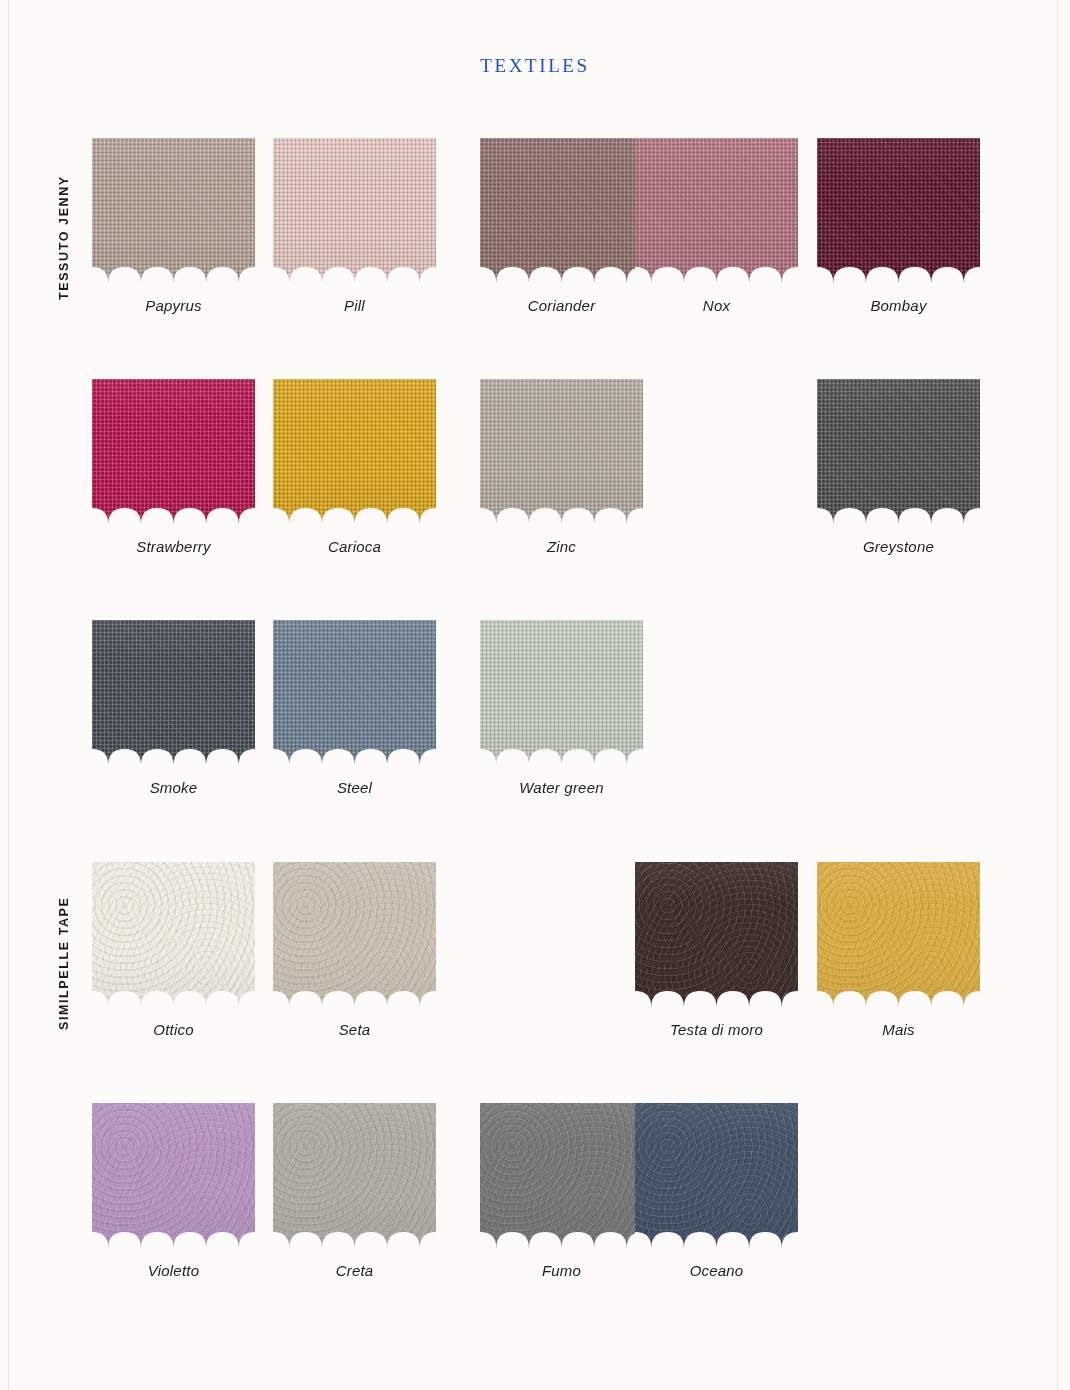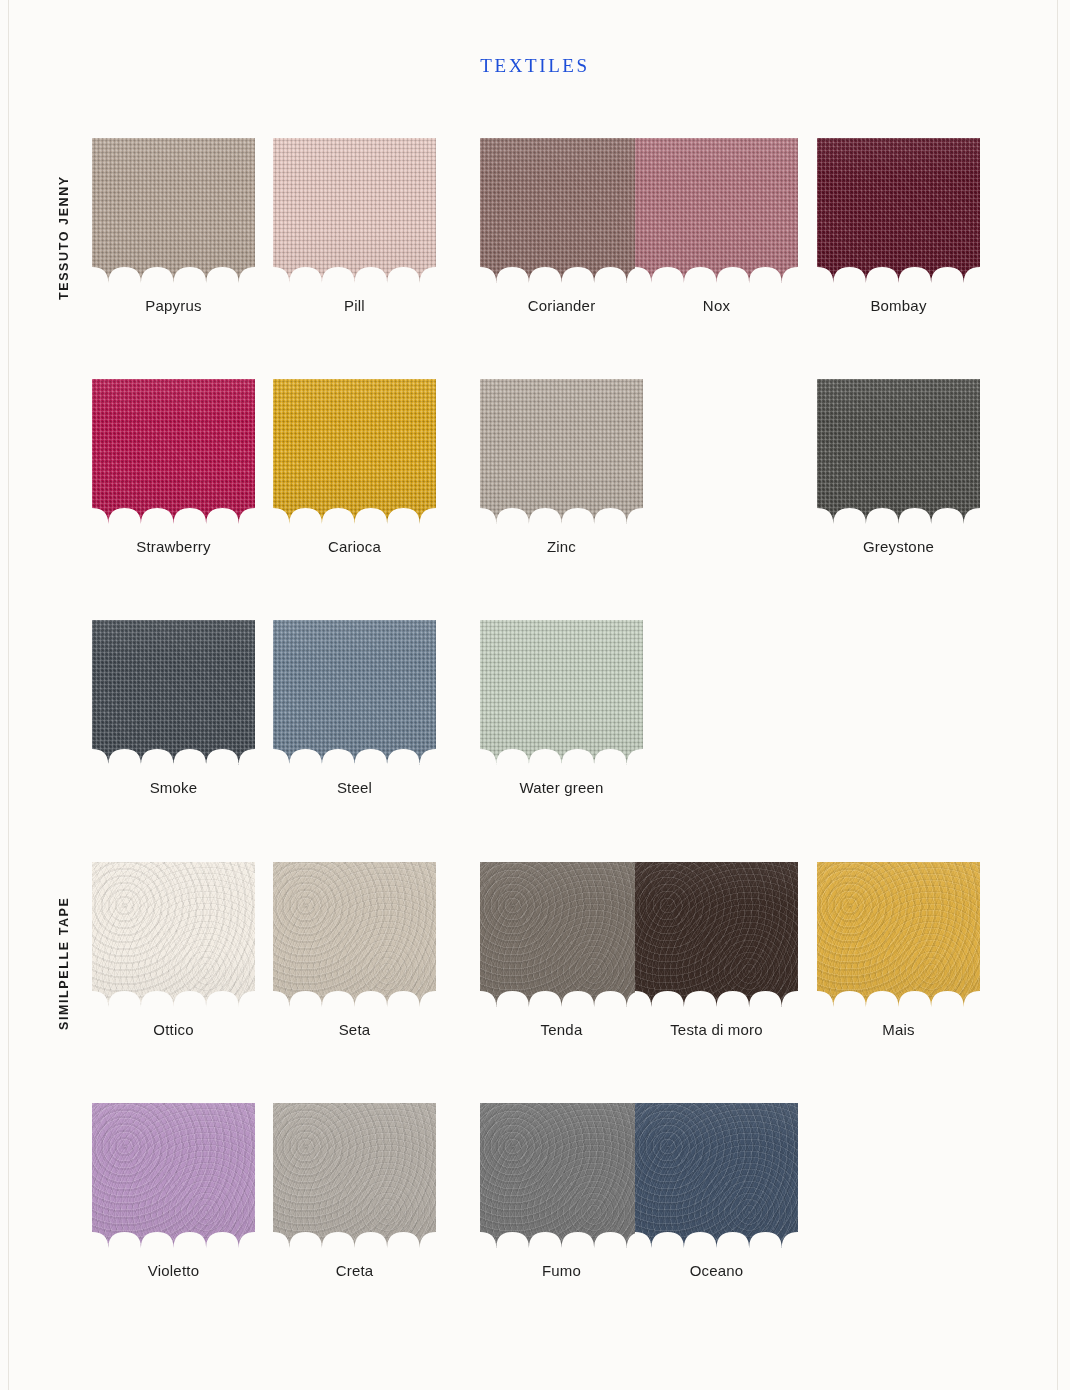--- a/index.html
+++ b/index.html
@@ -67,6 +67,7 @@
     position: absolute;
     top: 0;
     width: 163px;
+    font-style: italic;
   }
   .cell.c0 { left: 0px;   }
   .cell.c1 { left: 181px; }

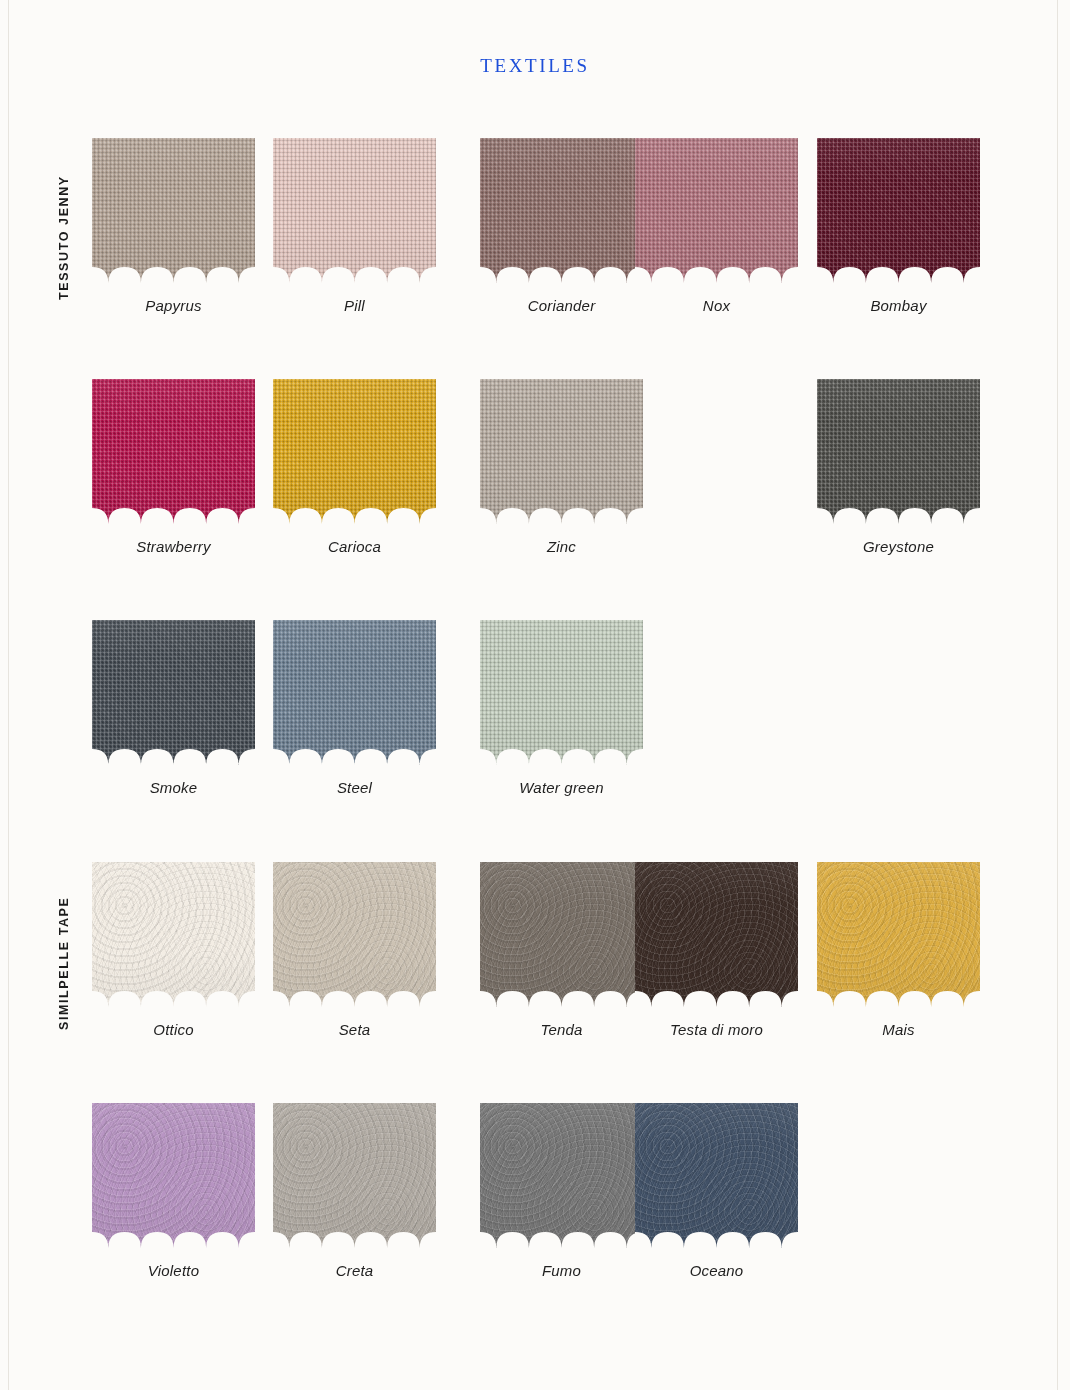--- a/index.html
+++ b/index.html
@@ -325,71 +325,61 @@
       </div>
       <div class="label">Seta</div>
     </div>
+    <div class="cell c3">
+      <div class="swatch">
+        <div class="fill tex-grain" style="background-color: rgb(59, 44, 38);"></div>
+        <div class="shade"></div>
+        <svg class="scallop-mask" viewBox="0 0 163 26" preserveAspectRatio="none">
+          <path class="notch" d="M0 26 L0 10 Q16.3 10 16.3 26 Q16.3 10 32.6 10 Q48.9 10 48.9 26 Q48.9 10 65.2 10 Q81.5 10 81.5 26 Q81.5 10 97.8 10 Q114.1 10 114.1 26 Q114.1 10 130.4 10 Q146.7 10 146.7 26 Q146.7 10 163 10 L163 26 Z"></path>
+        </svg>
+      </div>
+      <div class="label">Testa di moro</div>
+    </div>
+    <div class="cell c4">
+      <div class="swatch">
+        <div class="fill tex-grain" style="background-color: rgb(221, 174, 66);"></div>
+        <div class="shade"></div>
+        <svg class="scallop-mask" viewBox="0 0 163 26" preserveAspectRatio="none">
+          <path class="notch" d="M0 26 L0 10 Q16.3 10 16.3 26 Q16.3 10 32.6 10 Q48.9 10 48.9 26 Q48.9 10 65.2 10 Q81.5 10 81.5 26 Q81.5 10 97.8 10 Q114.1 10 114.1 26 Q114.1 10 130.4 10 Q146.7 10 146.7 26 Q146.7 10 163 10 L163 26 Z"></path>
+        </svg>
+      </div>
+      <div class="label">Mais</div>
+    </div>
+  </div>
+
+  <div class="row" id="row-l2">
+    <div class="cell c1">
+      <div class="swatch">
+        <div class="fill tex-grain" style="background-color: rgb(178, 172, 164);"></div>
+        <div class="shade"></div>
+        <svg class="scallop-mask" viewBox="0 0 163 26" preserveAspectRatio="none">
+          <path class="notch" d="M0 26 L0 10 Q16.3 10 16.3 26 Q16.3 10 32.6 10 Q48.9 10 48.9 26 Q48.9 10 65.2 10 Q81.5 10 81.5 26 Q81.5 10 97.8 10 Q114.1 10 114.1 26 Q114.1 10 130.4 10 Q146.7 10 146.7 26 Q146.7 10 163 10 L163 26 Z"></path>
+        </svg>
+      </div>
+      <div class="label">Creta</div>
+    </div>
+    <div class="cell c0">
+      <div class="swatch">
+        <div class="fill tex-grain" style="background-color: rgb(183, 148, 194);"></div>
+        <div class="shade"></div>
+        <svg class="scallop-mask" viewBox="0 0 163 26" preserveAspectRatio="none">
+          <path class="notch" d="M0 26 L0 10 Q16.3 10 16.3 26 Q16.3 10 32.6 10 Q48.9 10 48.9 26 Q48.9 10 65.2 10 Q81.5 10 81.5 26 Q81.5 10 97.8 10 Q114.1 10 114.1 26 Q114.1 10 130.4 10 Q146.7 10 146.7 26 Q146.7 10 163 10 L163 26 Z"></path>
+        </svg>
+      </div>
+      <div class="label">Violetto</div>
+    </div>
     <div class="cell c2">
       <div class="swatch">
-        <div class="fill tex-grain" style="background-color: rgb(120, 111, 102);"></div>
-        <div class="shade"></div>
-        <svg class="scallop-mask" viewBox="0 0 163 26" preserveAspectRatio="none">
-          <path class="notch" d="M0 26 L0 10 Q16.3 10 16.3 26 Q16.3 10 32.6 10 Q48.9 10 48.9 26 Q48.9 10 65.2 10 Q81.5 10 81.5 26 Q81.5 10 97.8 10 Q114.1 10 114.1 26 Q114.1 10 130.4 10 Q146.7 10 146.7 26 Q146.7 10 163 10 L163 26 Z"></path>
-        </svg>
-      </div>
-      <div class="label">Tenda</div>
+        <div class="fill tex-grain" style="background-color: rgb(118, 118, 118);"></div>
+        <div class="shade"></div>
+        <svg class="scallop-mask" viewBox="0 0 163 26" preserveAspectRatio="none">
+          <path class="notch" d="M0 26 L0 10 Q16.3 10 16.3 26 Q16.3 10 32.6 10 Q48.9 10 48.9 26 Q48.9 10 65.2 10 Q81.5 10 81.5 26 Q81.5 10 97.8 10 Q114.1 10 114.1 26 Q114.1 10 130.4 10 Q146.7 10 146.7 26 Q146.7 10 163 10 L163 26 Z"></path>
+        </svg>
+      </div>
+      <div class="label">Fumo</div>
     </div>
     <div class="cell c3">
       <div class="swatch">
-        <div class="fill tex-grain" style="background-color: rgb(59, 44, 38);"></div>
-        <div class="shade"></div>
-        <svg class="scallop-mask" viewBox="0 0 163 26" preserveAspectRatio="none">
-          <path class="notch" d="M0 26 L0 10 Q16.3 10 16.3 26 Q16.3 10 32.6 10 Q48.9 10 48.9 26 Q48.9 10 65.2 10 Q81.5 10 81.5 26 Q81.5 10 97.8 10 Q114.1 10 114.1 26 Q114.1 10 130.4 10 Q146.7 10 146.7 26 Q146.7 10 163 10 L163 26 Z"></path>
-        </svg>
-      </div>
-      <div class="label">Testa di moro</div>
-    </div>
-    <div class="cell c4">
-      <div class="swatch">
-        <div class="fill tex-grain" style="background-color: rgb(221, 174, 66);"></div>
-        <div class="shade"></div>
-        <svg class="scallop-mask" viewBox="0 0 163 26" preserveAspectRatio="none">
-          <path class="notch" d="M0 26 L0 10 Q16.3 10 16.3 26 Q16.3 10 32.6 10 Q48.9 10 48.9 26 Q48.9 10 65.2 10 Q81.5 10 81.5 26 Q81.5 10 97.8 10 Q114.1 10 114.1 26 Q114.1 10 130.4 10 Q146.7 10 146.7 26 Q146.7 10 163 10 L163 26 Z"></path>
-        </svg>
-      </div>
-      <div class="label">Mais</div>
-    </div>
-  </div>
-
-  <div class="row" id="row-l2">
-    <div class="cell c1">
-      <div class="swatch">
-        <div class="fill tex-grain" style="background-color: rgb(178, 172, 164);"></div>
-        <div class="shade"></div>
-        <svg class="scallop-mask" viewBox="0 0 163 26" preserveAspectRatio="none">
-          <path class="notch" d="M0 26 L0 10 Q16.3 10 16.3 26 Q16.3 10 32.6 10 Q48.9 10 48.9 26 Q48.9 10 65.2 10 Q81.5 10 81.5 26 Q81.5 10 97.8 10 Q114.1 10 114.1 26 Q114.1 10 130.4 10 Q146.7 10 146.7 26 Q146.7 10 163 10 L163 26 Z"></path>
-        </svg>
-      </div>
-      <div class="label">Creta</div>
-    </div>
-    <div class="cell c0">
-      <div class="swatch">
-        <div class="fill tex-grain" style="background-color: rgb(183, 148, 194);"></div>
-        <div class="shade"></div>
-        <svg class="scallop-mask" viewBox="0 0 163 26" preserveAspectRatio="none">
-          <path class="notch" d="M0 26 L0 10 Q16.3 10 16.3 26 Q16.3 10 32.6 10 Q48.9 10 48.9 26 Q48.9 10 65.2 10 Q81.5 10 81.5 26 Q81.5 10 97.8 10 Q114.1 10 114.1 26 Q114.1 10 130.4 10 Q146.7 10 146.7 26 Q146.7 10 163 10 L163 26 Z"></path>
-        </svg>
-      </div>
-      <div class="label">Violetto</div>
-    </div>
-    <div class="cell c2">
-      <div class="swatch">
-        <div class="fill tex-grain" style="background-color: rgb(118, 118, 118);"></div>
-        <div class="shade"></div>
-        <svg class="scallop-mask" viewBox="0 0 163 26" preserveAspectRatio="none">
-          <path class="notch" d="M0 26 L0 10 Q16.3 10 16.3 26 Q16.3 10 32.6 10 Q48.9 10 48.9 26 Q48.9 10 65.2 10 Q81.5 10 81.5 26 Q81.5 10 97.8 10 Q114.1 10 114.1 26 Q114.1 10 130.4 10 Q146.7 10 146.7 26 Q146.7 10 163 10 L163 26 Z"></path>
-        </svg>
-      </div>
-      <div class="label">Fumo</div>
-    </div>
-    <div class="cell c3">
-      <div class="swatch">
         <div class="fill tex-grain" style="background-color: rgb(65, 81, 103);"></div>
         <div class="shade"></div>
         <svg class="scallop-mask" viewBox="0 0 163 26" preserveAspectRatio="none">

